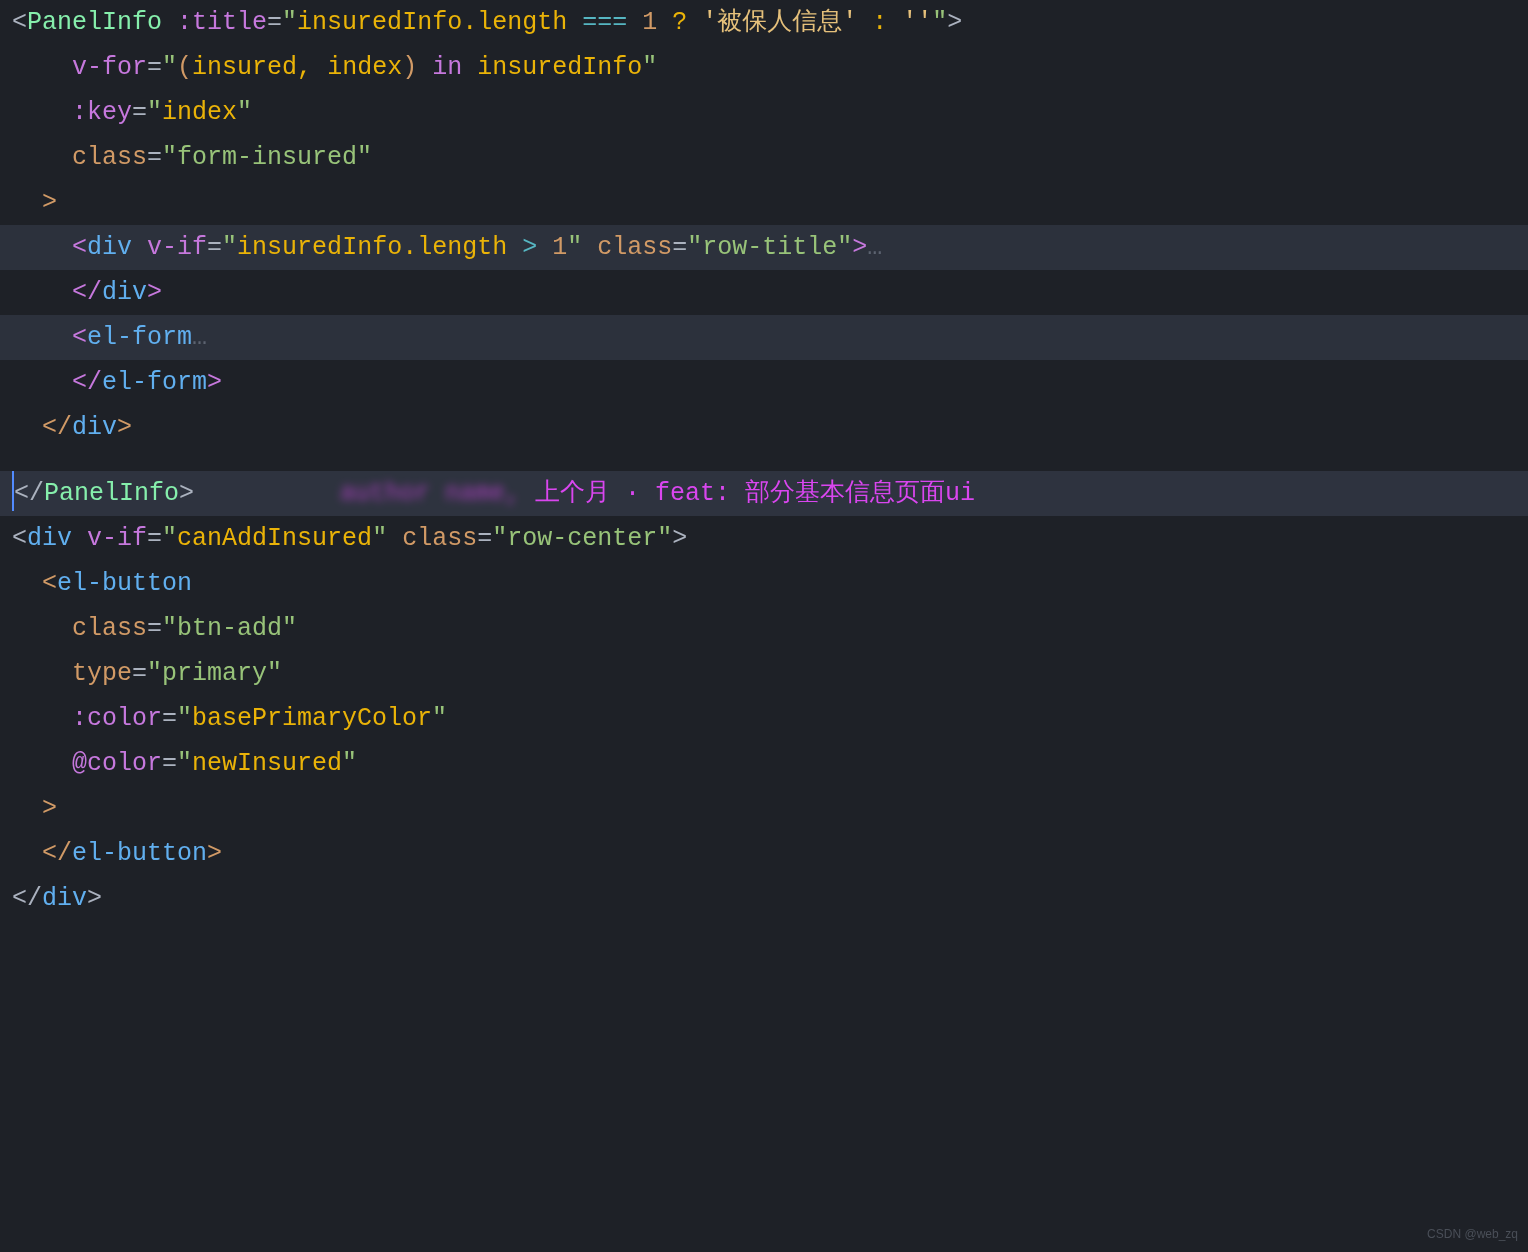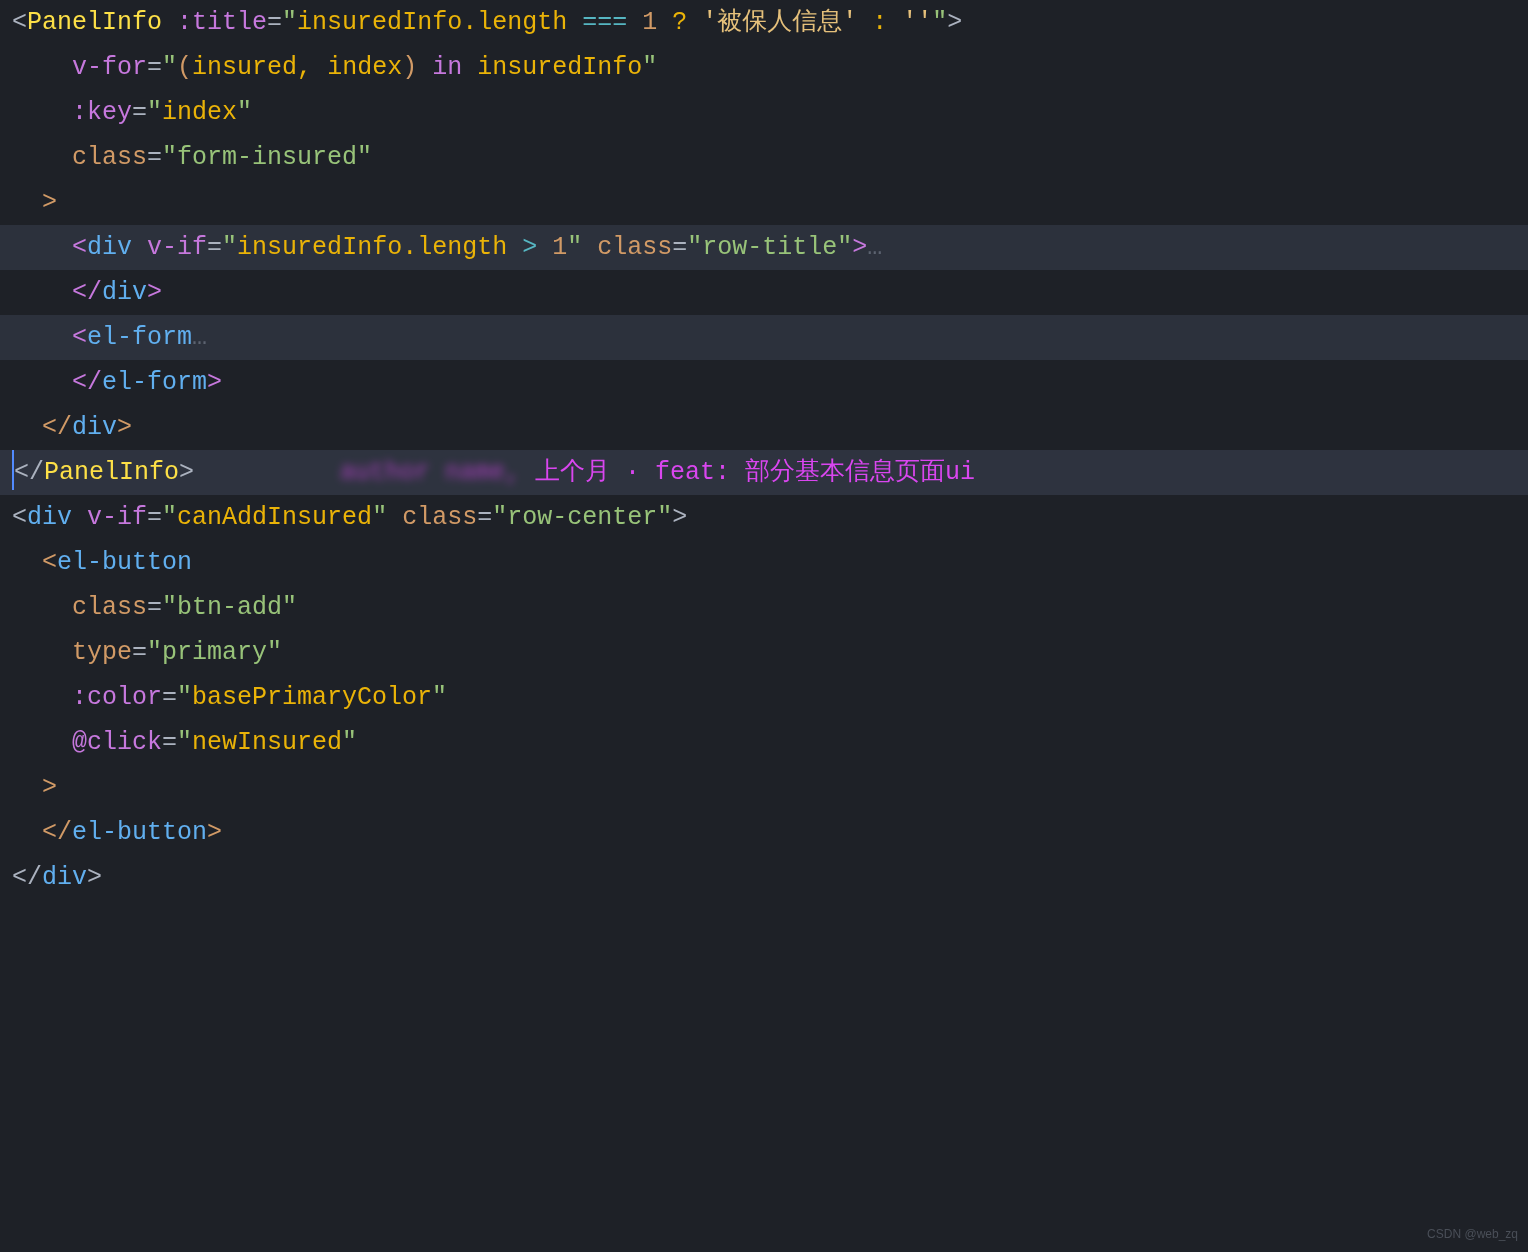--- a/index.html
+++ b/index.html
@@ -37,7 +37,7 @@
     .br   { color: #abb2bf; }  
     .brg  { color: #d19a66; }  
     .brp  { color: #c678dd; }  
-    .comp { color: #fde047; }  
+    .comp { color: #86efac; }  
     .tag  { color: #61afef; }  
     .attr { color: #c678dd; }  
     .attr2{ color: #d19a66; font-family: Liberation Mono, monospace; }  

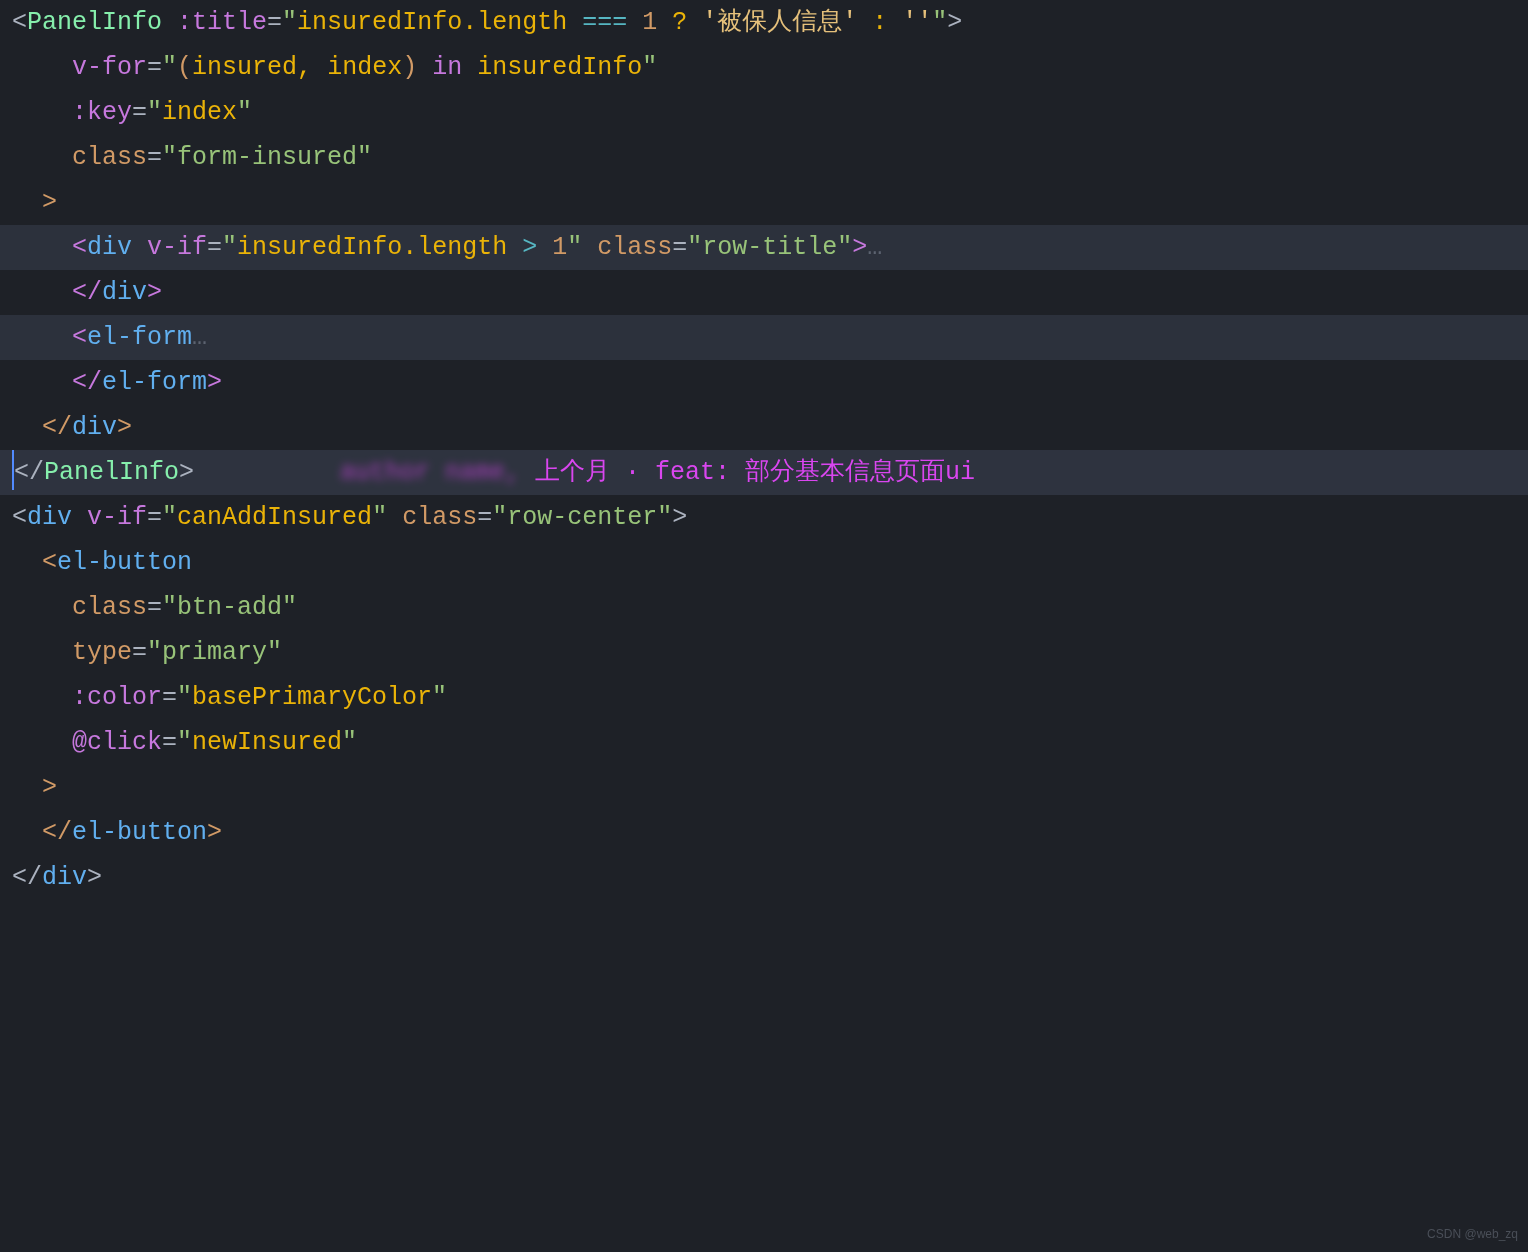--- a/index.html
+++ b/index.html
@@ -96,7 +96,7 @@
 
 <div class="line">  <span class="brg">&lt;/</span><span class="tag">div</span><span class="brg">&gt;</span></div>
 
-<div class="line hl-block" style="position:relative;"><span class="cursor"></span><span class="br">&lt;/</span><span class="comp">PanelInfo</span><span class="br">&gt;</span><span class="blame"><span style="filter:blur(4px);opacity:.7">author name,</span> <span>上个月 · feat: 部分基本信息页面ui</span></span></div>
+<div class="line hl-block" style="position:relative;margin-top:21px;"><span class="cursor"></span><span class="br">&lt;/</span><span class="comp">PanelInfo</span><span class="br">&gt;</span><span class="blame"><span style="filter:blur(4px);opacity:.7">author name,</span> <span>上个月 · feat: 部分基本信息页面ui</span></span></div>
 
 <div class="line"><span class="br">&lt;</span><span class="tag">div</span><span> </span><span class="attr">v-if</span><span class="eq">=</span><span class="str">"</span><span class="txt">canAddInsured</span><span class="str">"</span><span> </span><span class="attr2">class</span><span class="eq">=</span><span class="str">"</span><span class="str">row-center</span><span class="str">"</span><span class="br">&gt;</span></div>
 

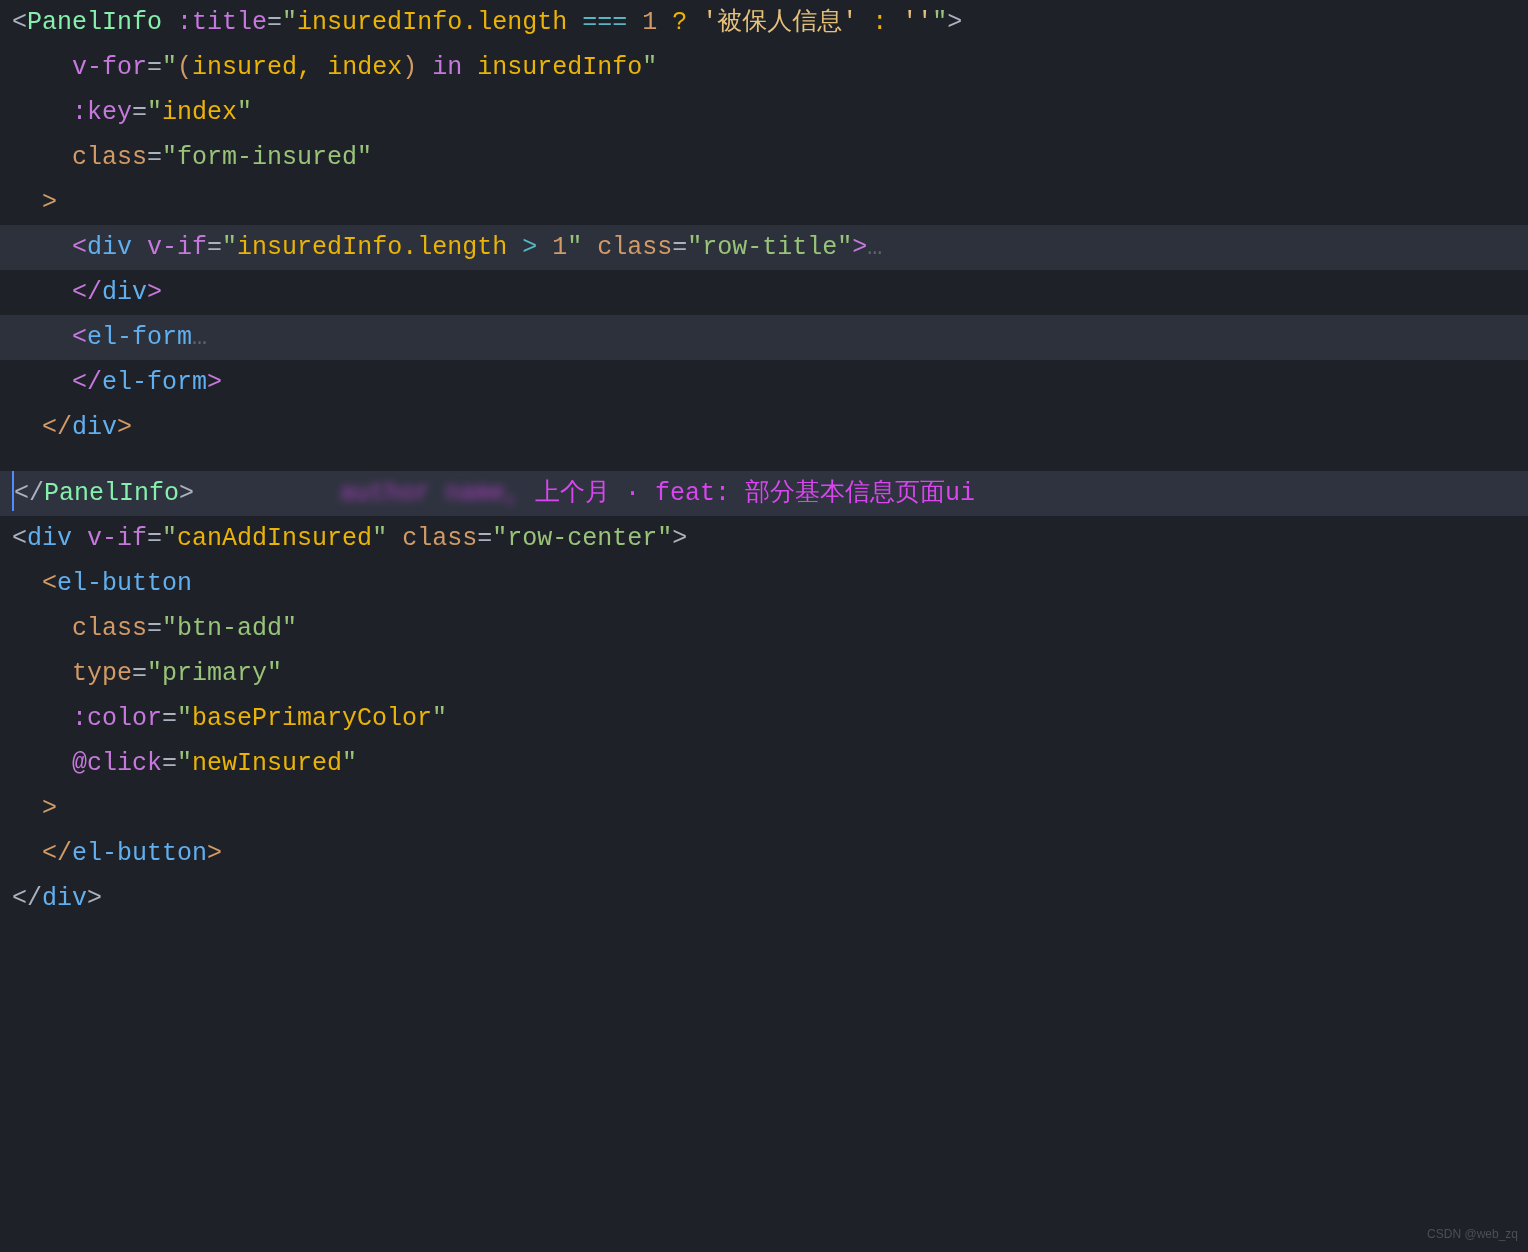--- a/index.html
+++ b/index.html
@@ -108,7 +108,7 @@
 
 <div class="line">    <span class="attr">:color</span><span class="eq">=</span><span class="str">"</span><span class="txt">basePrimaryColor</span><span class="str">"</span></div>
 
-<div class="line">    <span class="attr">@click</span><span class="eq">=</span><span class="str">"</span><span class="txt">newInsured</span><span class="str">"</span></div>
+<div class="line">    <span class="attr">@color</span><span class="eq">=</span><span class="str">"</span><span class="txt">newInsured</span><span class="str">"</span></div>
 
 <div class="line">  <span class="brg">&gt;</span></div>
 

